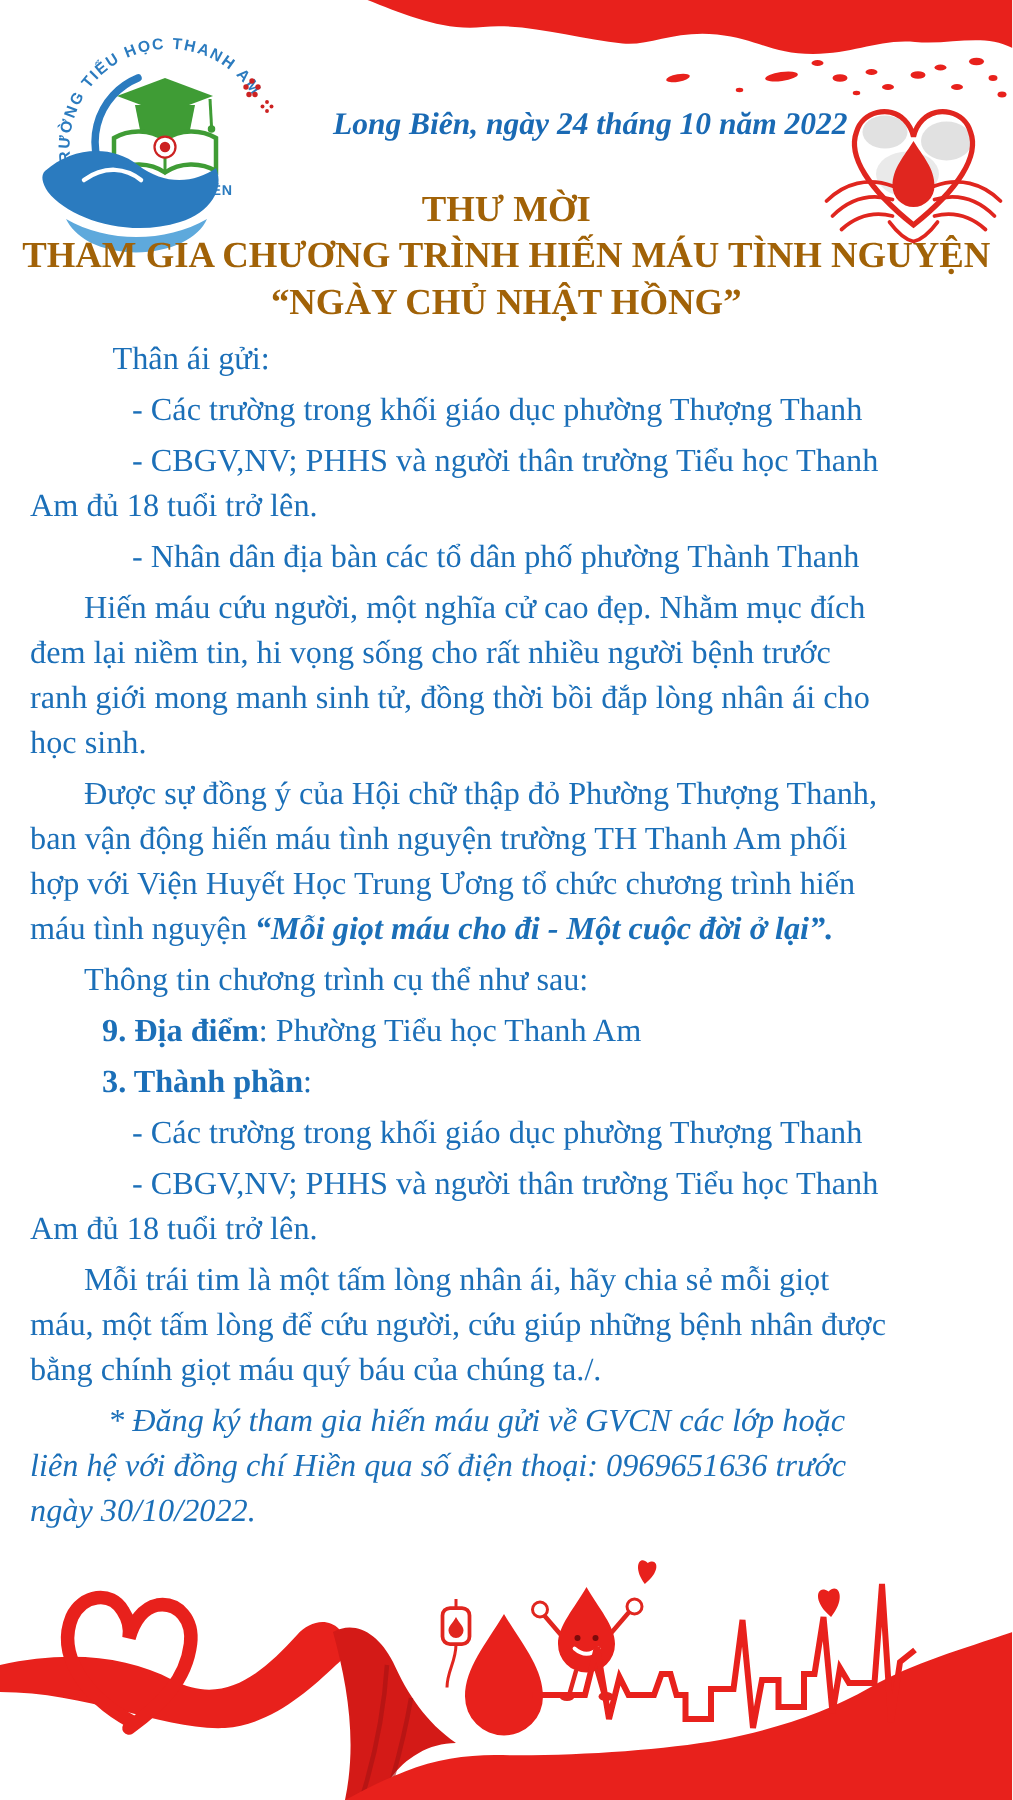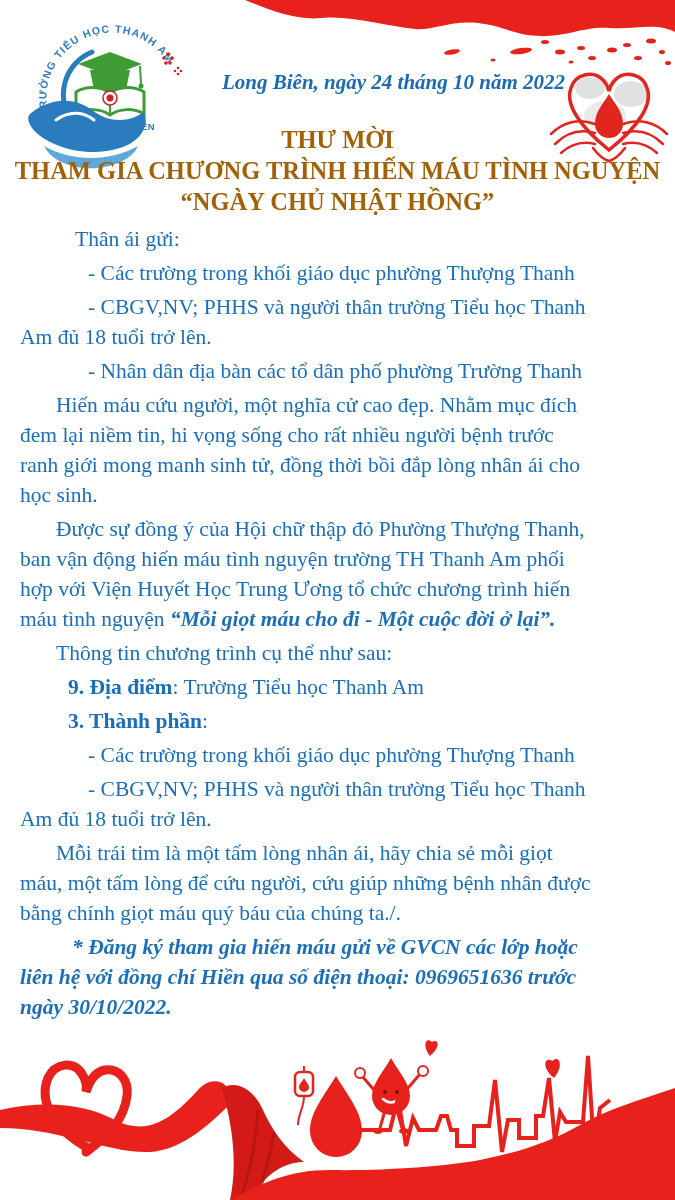--- a/index.html
+++ b/index.html
@@ -133,7 +133,7 @@
     <p class="ind-c">- Các trường trong khối giáo dục phường Thượng Thanh</p>
     <p class="ind-c pre">- CBGV,NV; PHHS và người thân trường Tiểu học Thanh
 Am đủ 18 tuổi trở lên.</p>
-    <p class="ind-c">- Nhân dân địa bàn các tổ dân phố phường Trường Thanh</p>
+    <p class="ind-c">- Nhân dân địa bàn các tổ dân phố phường Thành Thanh</p>
     <p class="ind-a pre">Hiến máu cứu người, một nghĩa cử cao đẹp. Nhằm mục đích
 đem lại niềm tin, hi vọng sống cho rất nhiều người bệnh trước
 ranh giới mong manh sinh tử, đồng thời bồi đắp lòng nhân ái cho

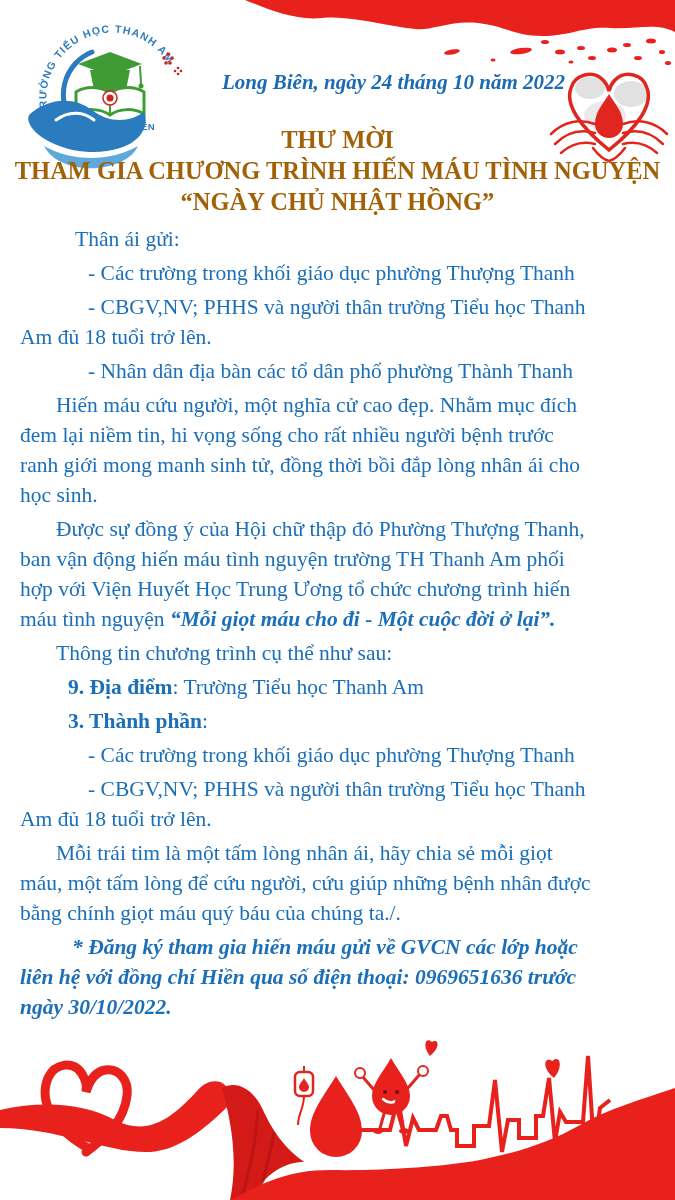--- a/index.html
+++ b/index.html
@@ -143,7 +143,7 @@
 hợp với Viện Huyết Học Trung Ương tổ chức chương trình hiến
 máu tình nguyện </span><span class="bq">“Mỗi giọt máu cho đi - Một cuộc đời ở lại”.</span></p>
     <p class="ind-a">Thông tin chương trình cụ thể như sau:</p>
-    <p class="ind-d"><span class="b">9. Địa điểm</span><span>: Trường Tiểu học Thanh Am</span></p>
+    <p class="ind-d"><span class="b">9. Địa điểm</span><span>: Phường Tiểu học Thanh Am</span></p>
     <p class="ind-d"><span class="b">3. Thành phần</span><span>:</span></p>
     <p class="ind-c">- Các trường trong khối giáo dục phường Thượng Thanh</p>
     <p class="ind-c pre">- CBGV,NV; PHHS và người thân trường Tiểu học Thanh

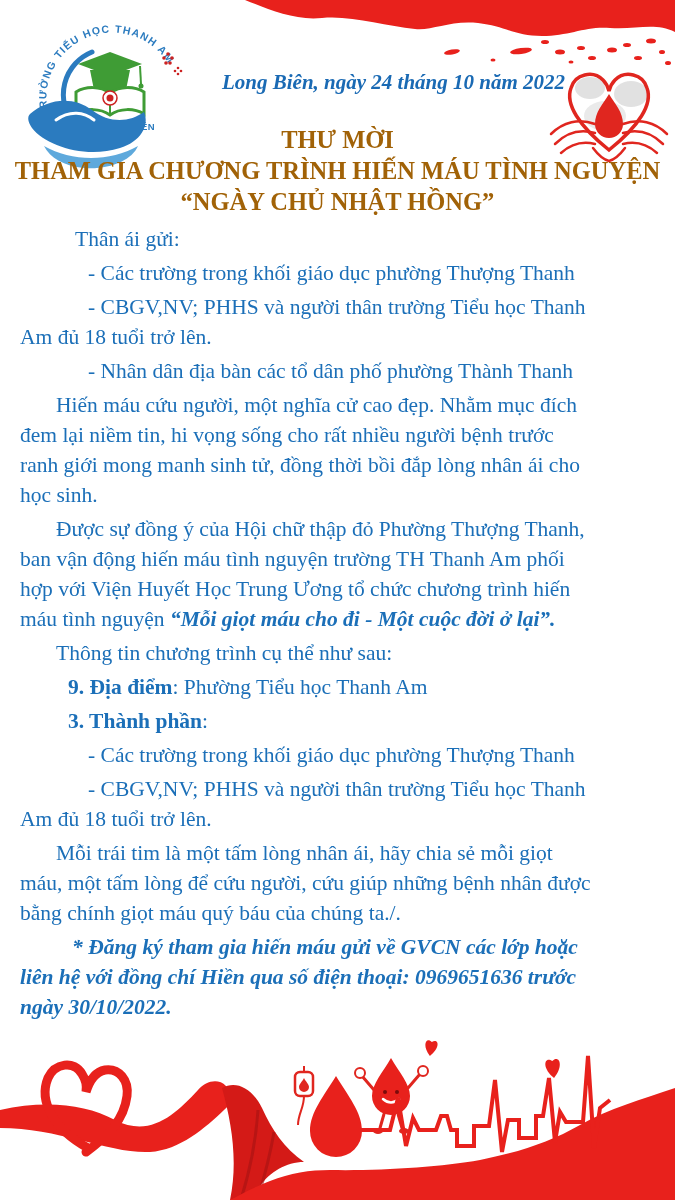--- a/index.html
+++ b/index.html
@@ -29,7 +29,7 @@
   .b{font-weight:bold;}
   .bq{font-weight:bold;font-style:italic;font-family:Liberation Serif, serif;}
   .small{font-size:19px;}
-  .reg{font-weight:bold;font-style:italic;}
+  .reg{font-weight:normal;font-style:italic;}
 </style>
 </head>
 <body>

